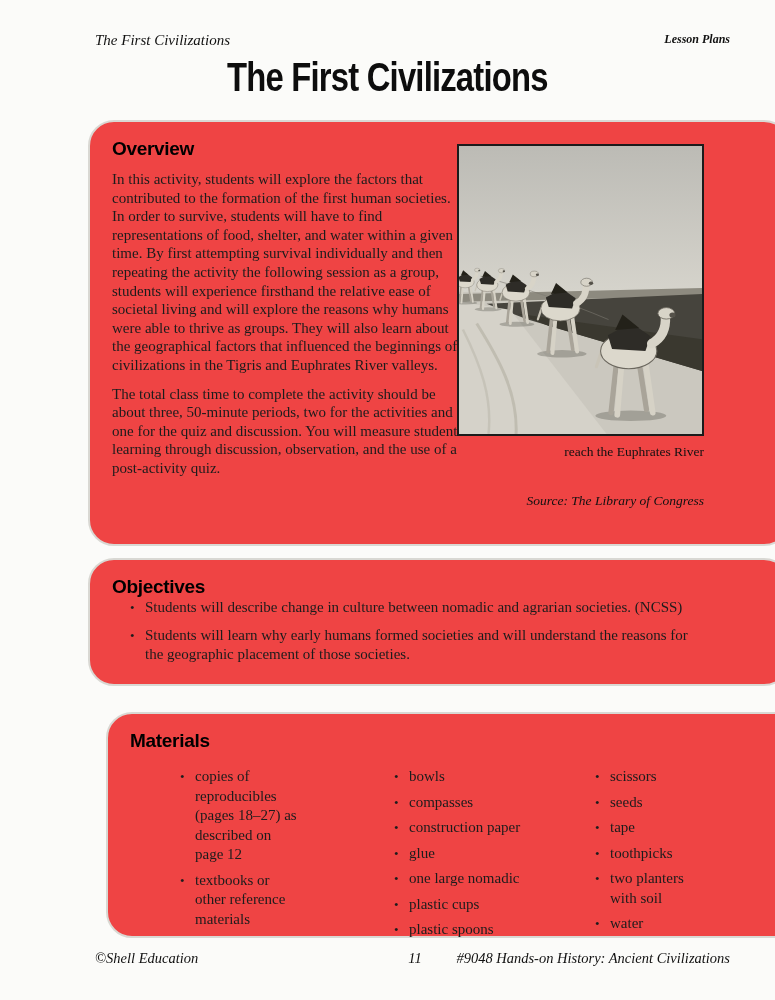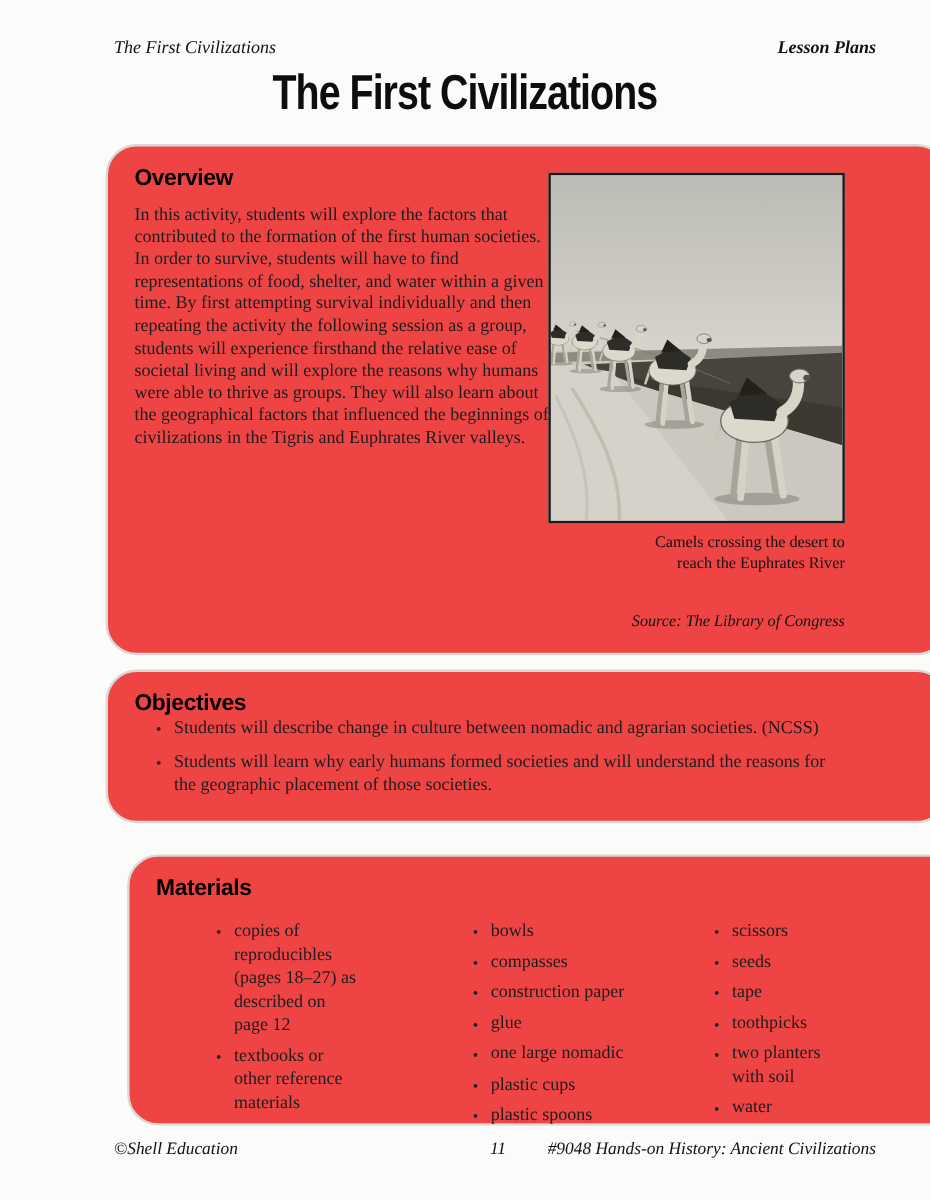--- a/index.html
+++ b/index.html
@@ -17,7 +17,7 @@
   }
   .run-head-right {
     position:absolute; right:45px; top:32px;
-    font-style:italic; font-weight:bold; font-size:15px; color:#111;
+    font-style:italic; font-weight:bold; font-size:12px; color:#111;
   }
 
   

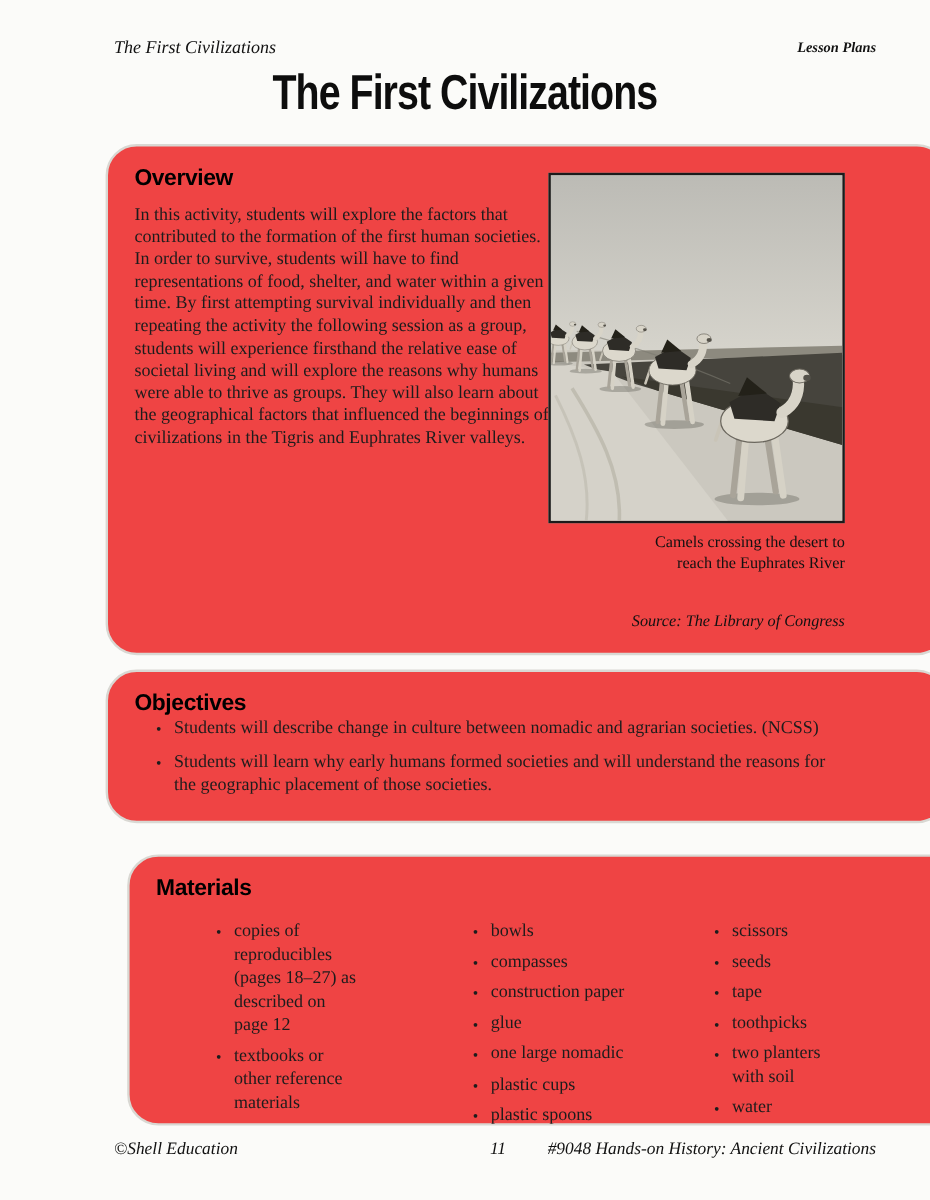--- a/index.html
+++ b/index.html
@@ -112,6 +112,7 @@
 
   <div class="overview-text">
     <p>In this activity, students will explore the factors that contributed to the formation of the first human societies.  In order to survive, students will have to find representations of food, shelter, and water within a given time.  By first attempting survival individually and then repeating the activity the following session as a group, students will experience firsthand the relative ease of societal living and will explore the reasons why humans were able to thrive as groups.  They will also learn about the geographical factors that influenced the beginnings of civilizations in the Tigris and Euphrates River valleys.</p>
+    <p>The total class time to complete the activity should be about three, 50-minute periods, two for the activities and one for the quiz and discussion.  You will measure student learning through discussion, observation, and the use of a post-activity quiz.</p>
   </div>
 
   <figure class="photo-figure" style="margin:0;">

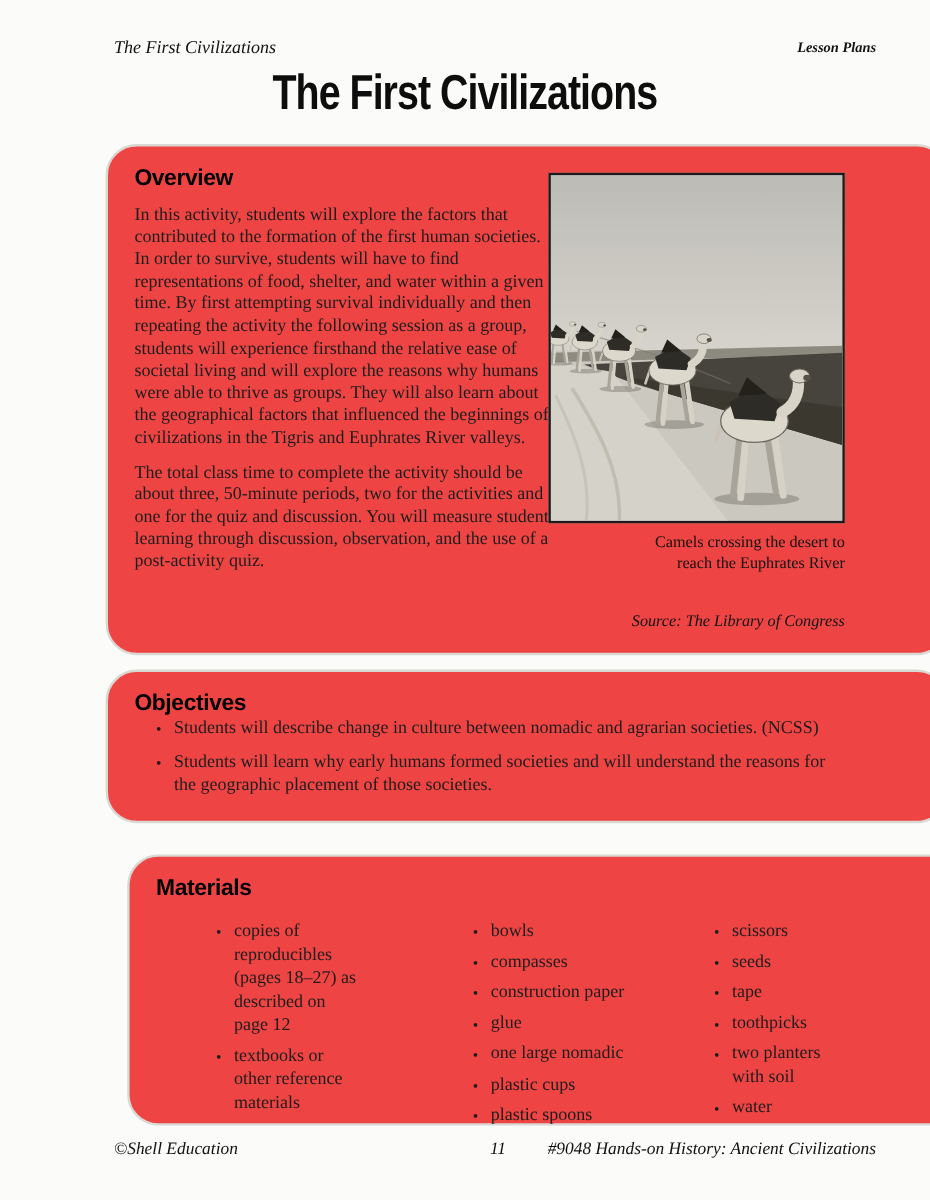--- a/index.html
+++ b/index.html
@@ -171,7 +171,6 @@
       </svg>
     </div>
     <figcaption class="photo-caption">
-      <div>Camels crossing the desert to</div>
       <div>reach the Euphrates River</div>
       <div class="photo-source">Source:  The Library of Congress</div>
     </figcaption>

